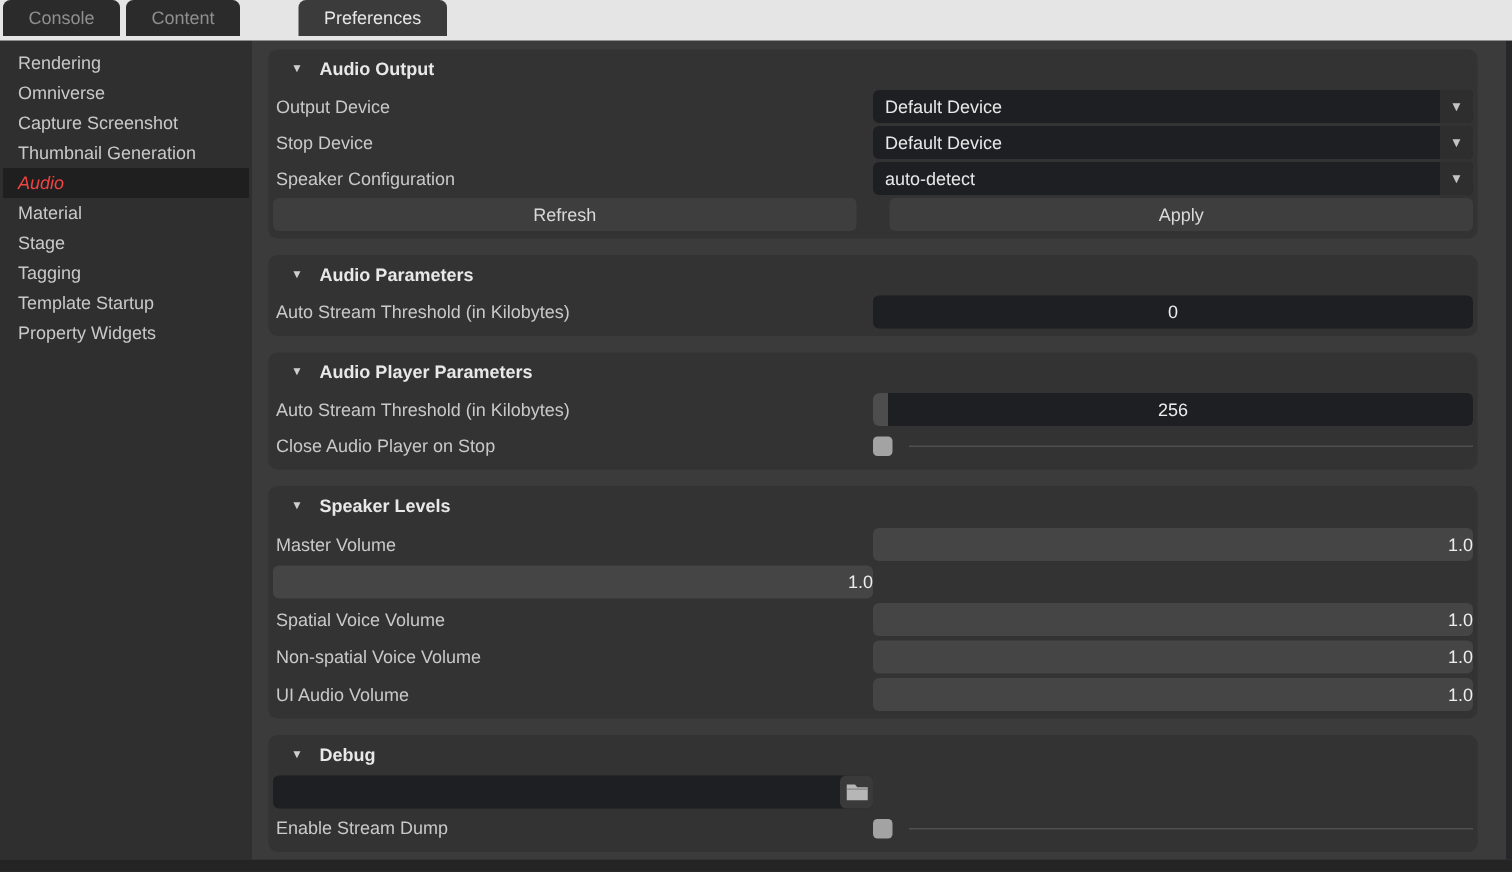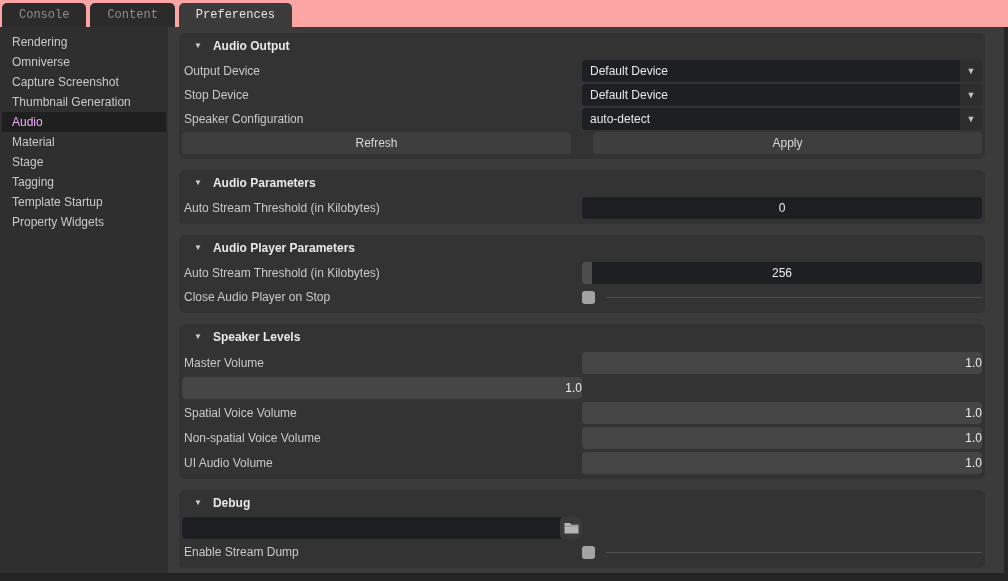--- a/index.html
+++ b/index.html
@@ -11,8 +11,8 @@
   }
   
   .tabbar {
-    height:27px; background:#fca5a5; display:flex; align-items:flex-end;
-    padding-left:2px; gap:4px; position:relative; z-index:2;font-family:Liberation Mono, monospace;
+    height:27px; background:#e5e5e5; display:flex; 
+    padding-left:2px; gap:4px; position:relative; z-index:2;
   }
   .tab {
     height:24px; line-height:24px; padding:0 17px; min-width:74px; text-align:center;

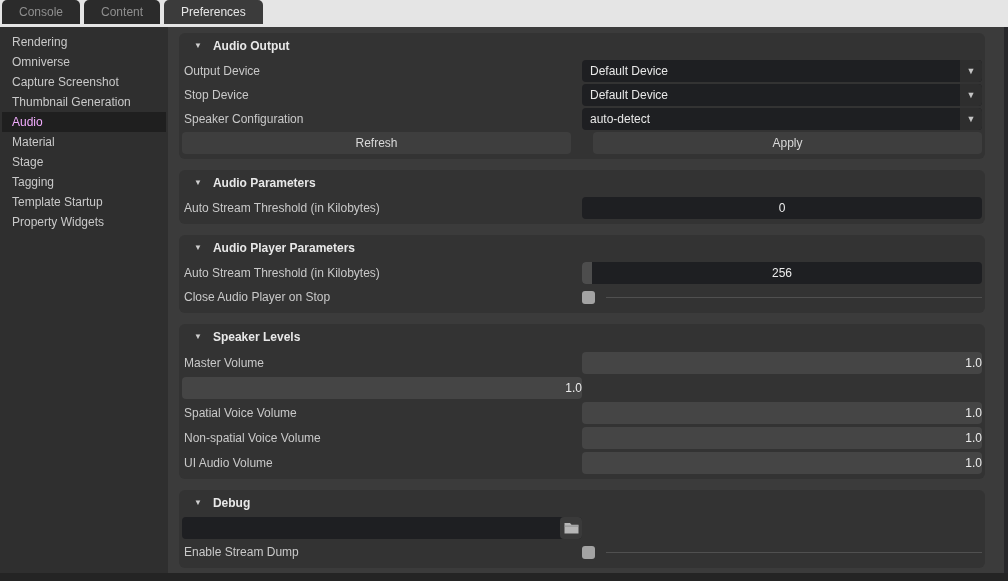--- a/index.html
+++ b/index.html
@@ -18,7 +18,7 @@
     height:24px; line-height:24px; padding:0 17px; min-width:74px; text-align:center;
     background:#2b2b2b; color:#8f8f8f; border-radius:5px 5px 0 0; cursor:default;
   }
-  .tab.active { background:#3b3b3b; color:#e6e6e6; }
+  .tab.active { background:#3b3b3b; color:#e6e6e6;margin-left:35px; }
   
   .main { display:flex; height:546px;border-radius:27px; }
   .sidebar { width:168px; background:#2f2f2f; padding-top:5px; flex:none; }

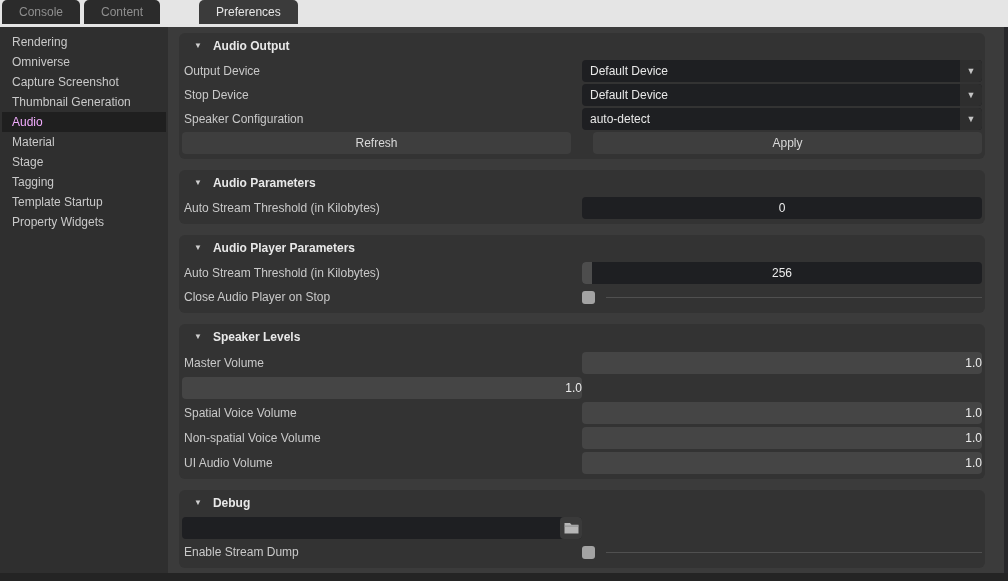--- a/index.html
+++ b/index.html
@@ -26,7 +26,7 @@
     height:20px; line-height:20px; padding-left:10px; margin:0 2px;
     color:#c9c9c9; white-space:nowrap;
   }
-  .side-item.selected { background:#1f1f1f; color:#f0abfc; }
+  .side-item.selected { background:#1f1f1f; color:#ef4444;font-style:italic; }
   .content { flex:1; background:#3b3b3b; padding:6px 23px 0 11px; overflow:hidden; }
   .right-edge { position:absolute; right:0; top:27px; width:4px; height:546px; background:#27272a; }
   

